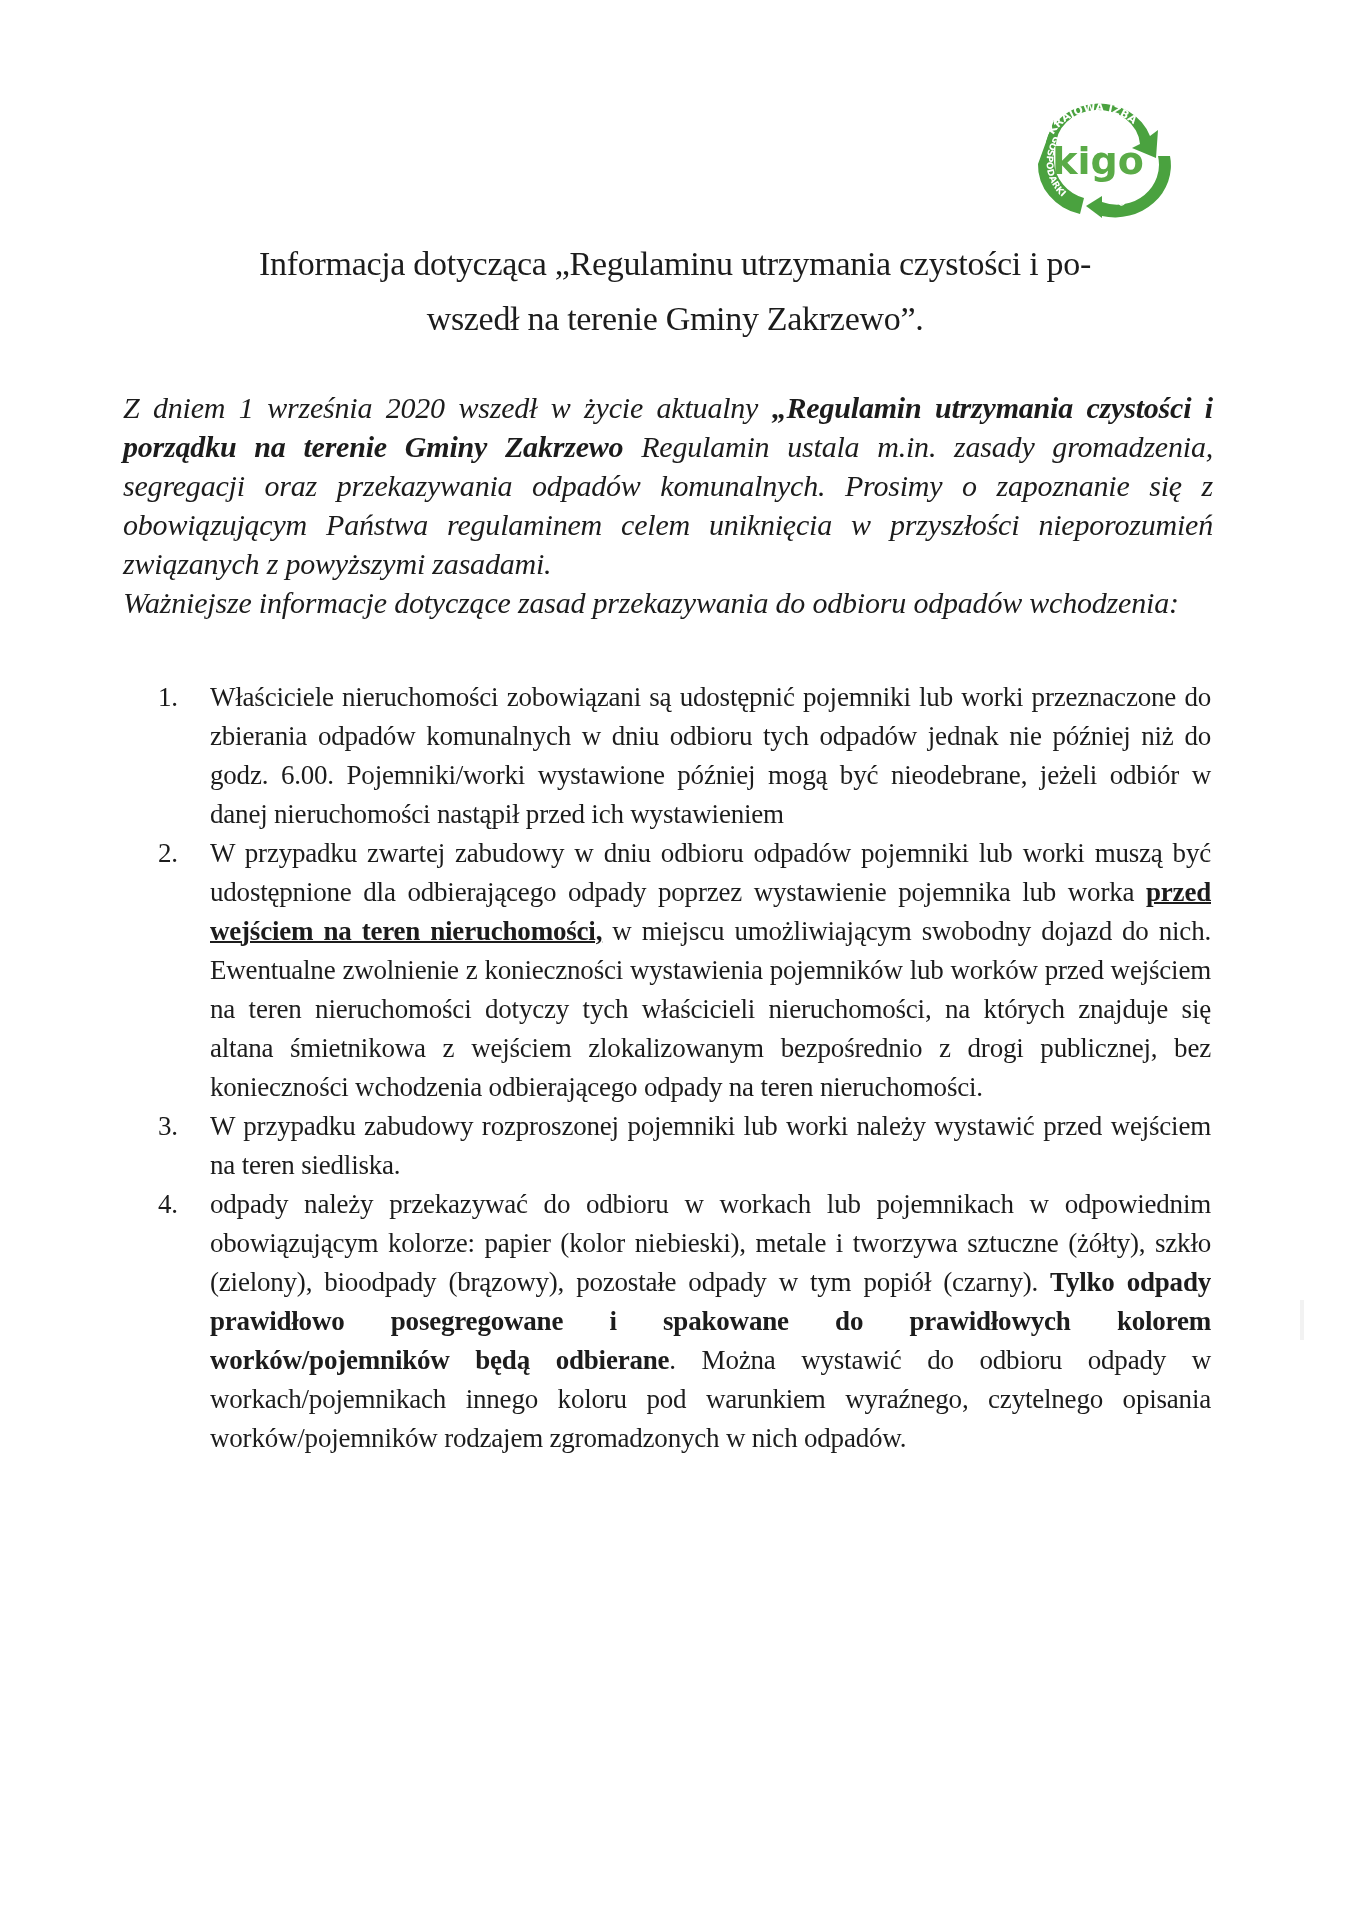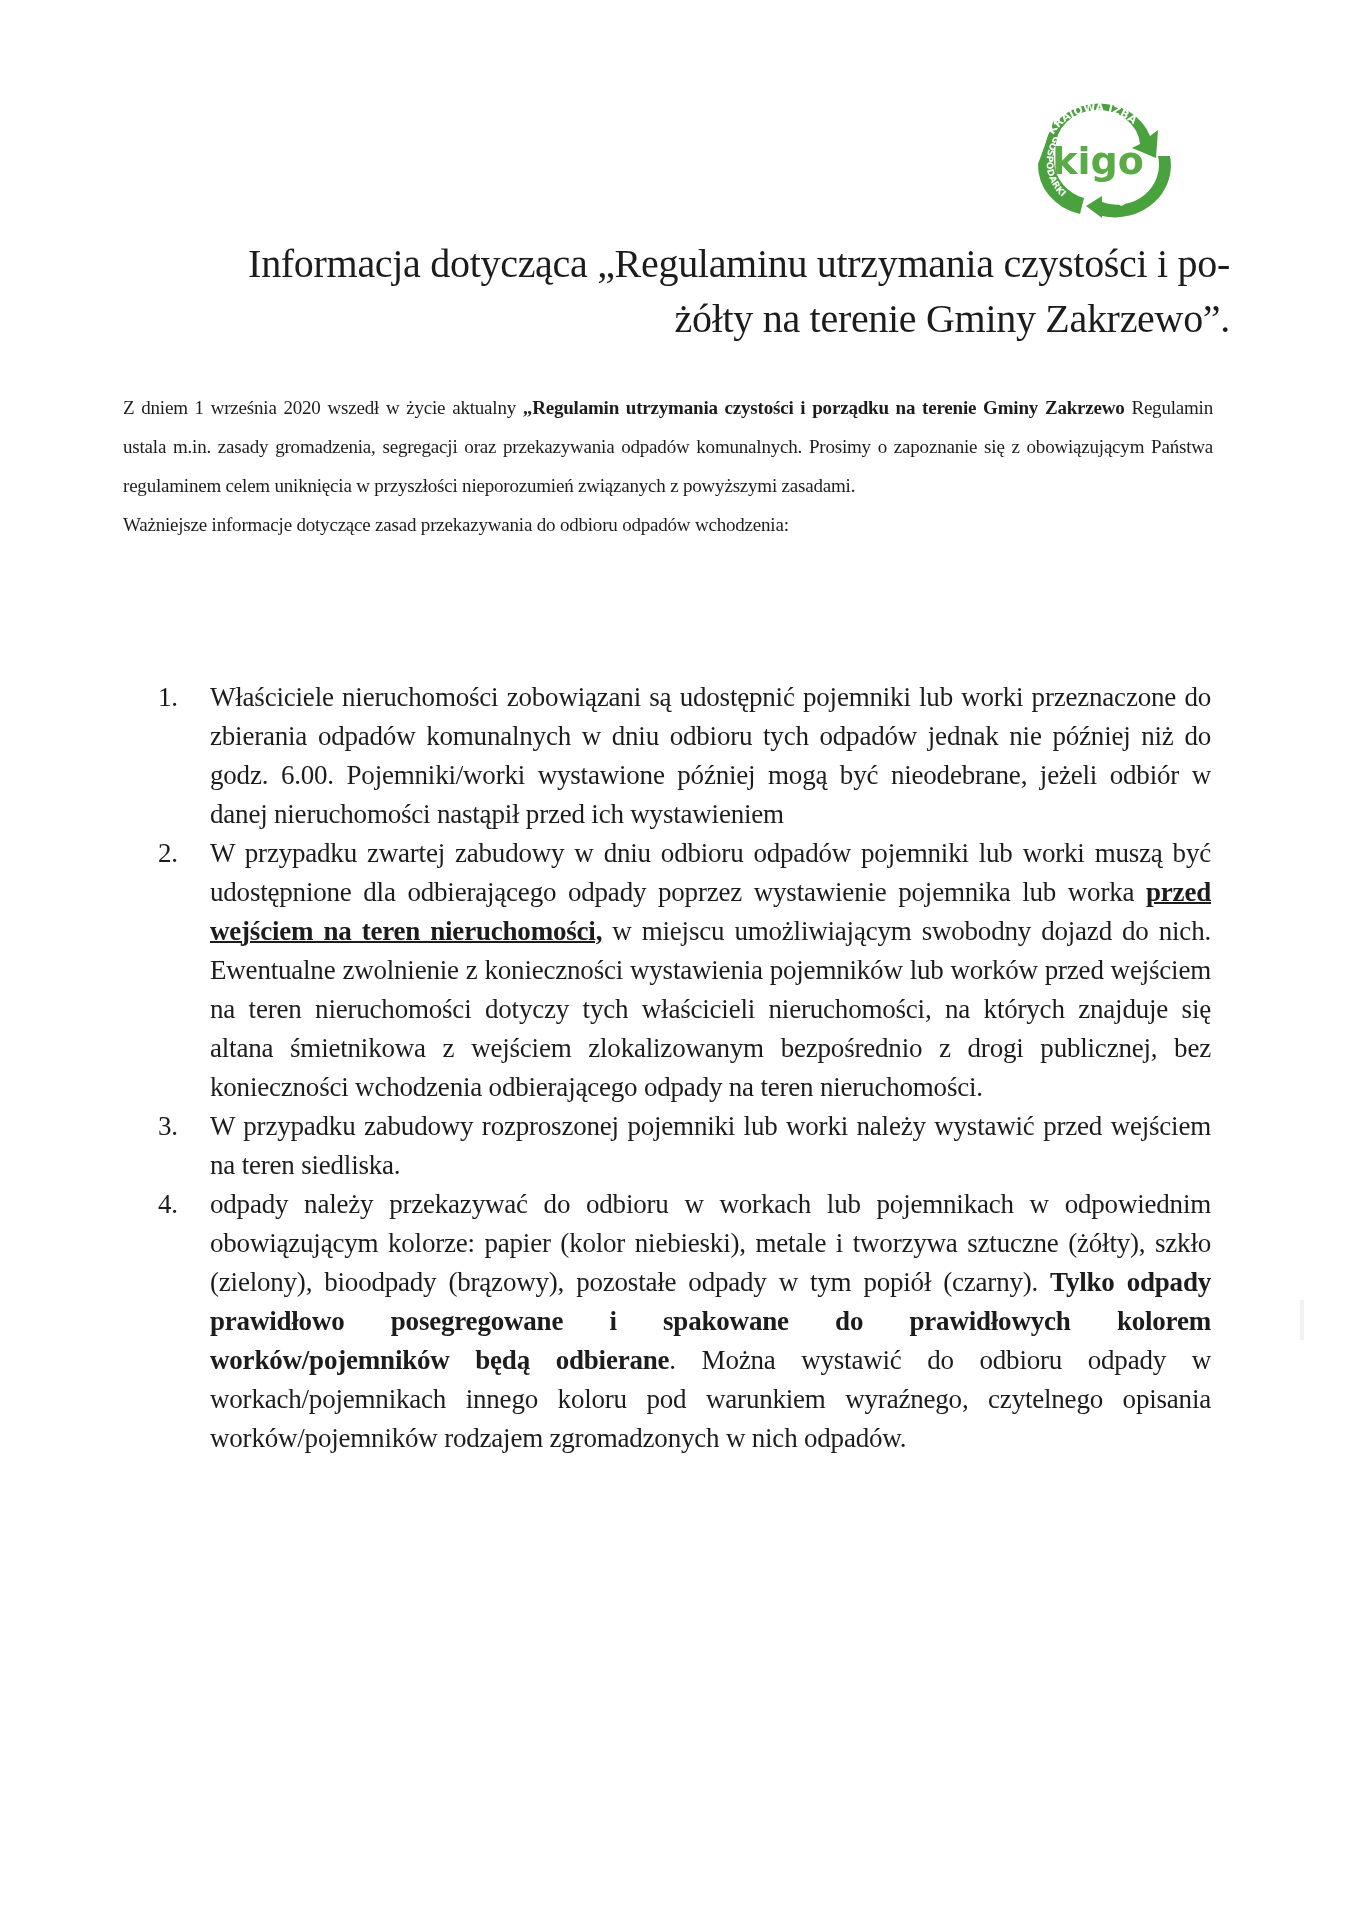--- a/index.html
+++ b/index.html
@@ -13,7 +13,7 @@
   }
   .title {
     position: absolute; left: 120px; top: 236px; width: 1110px;
-    text-align: right; font-size: 40px; line-height: 55px;
+    text-align: center; font-size: 34px; line-height: 55px;
     letter-spacing: -0.3px; color: #1c1c1c;
   }
   .intro {

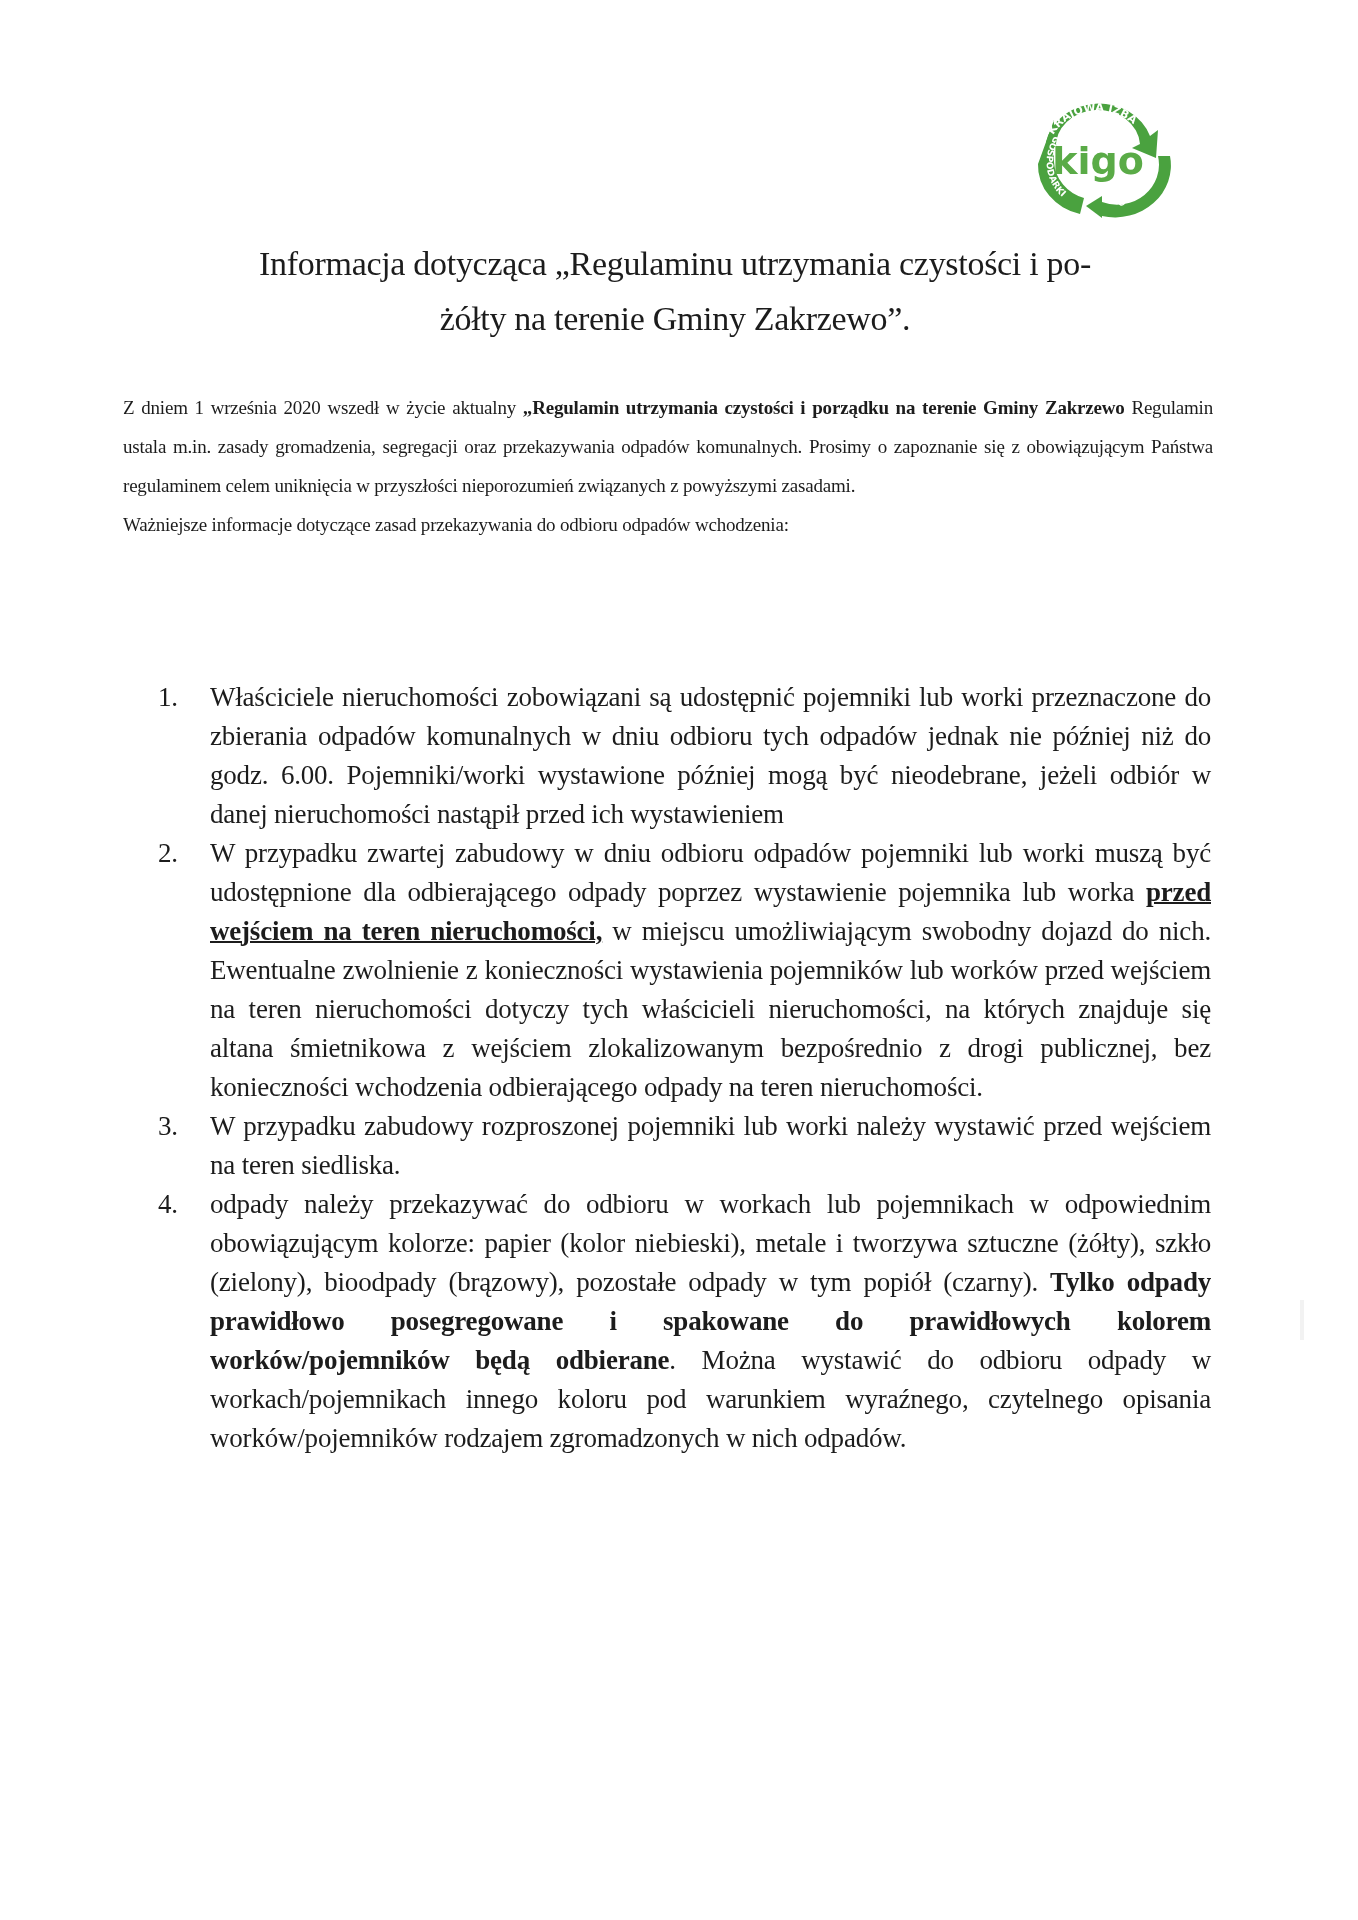--- a/index.html
+++ b/index.html
@@ -62,7 +62,7 @@
 
 <div class="title">
   <div>Informacja dotycząca „Regulaminu utrzymania czystości i po-</div>
-  <div>żółty na terenie Gminy Zakrzewo”.</div>
+  <div>wszedł na terenie Gminy Zakrzewo”.</div>
 </div>
 
 <div class="intro">

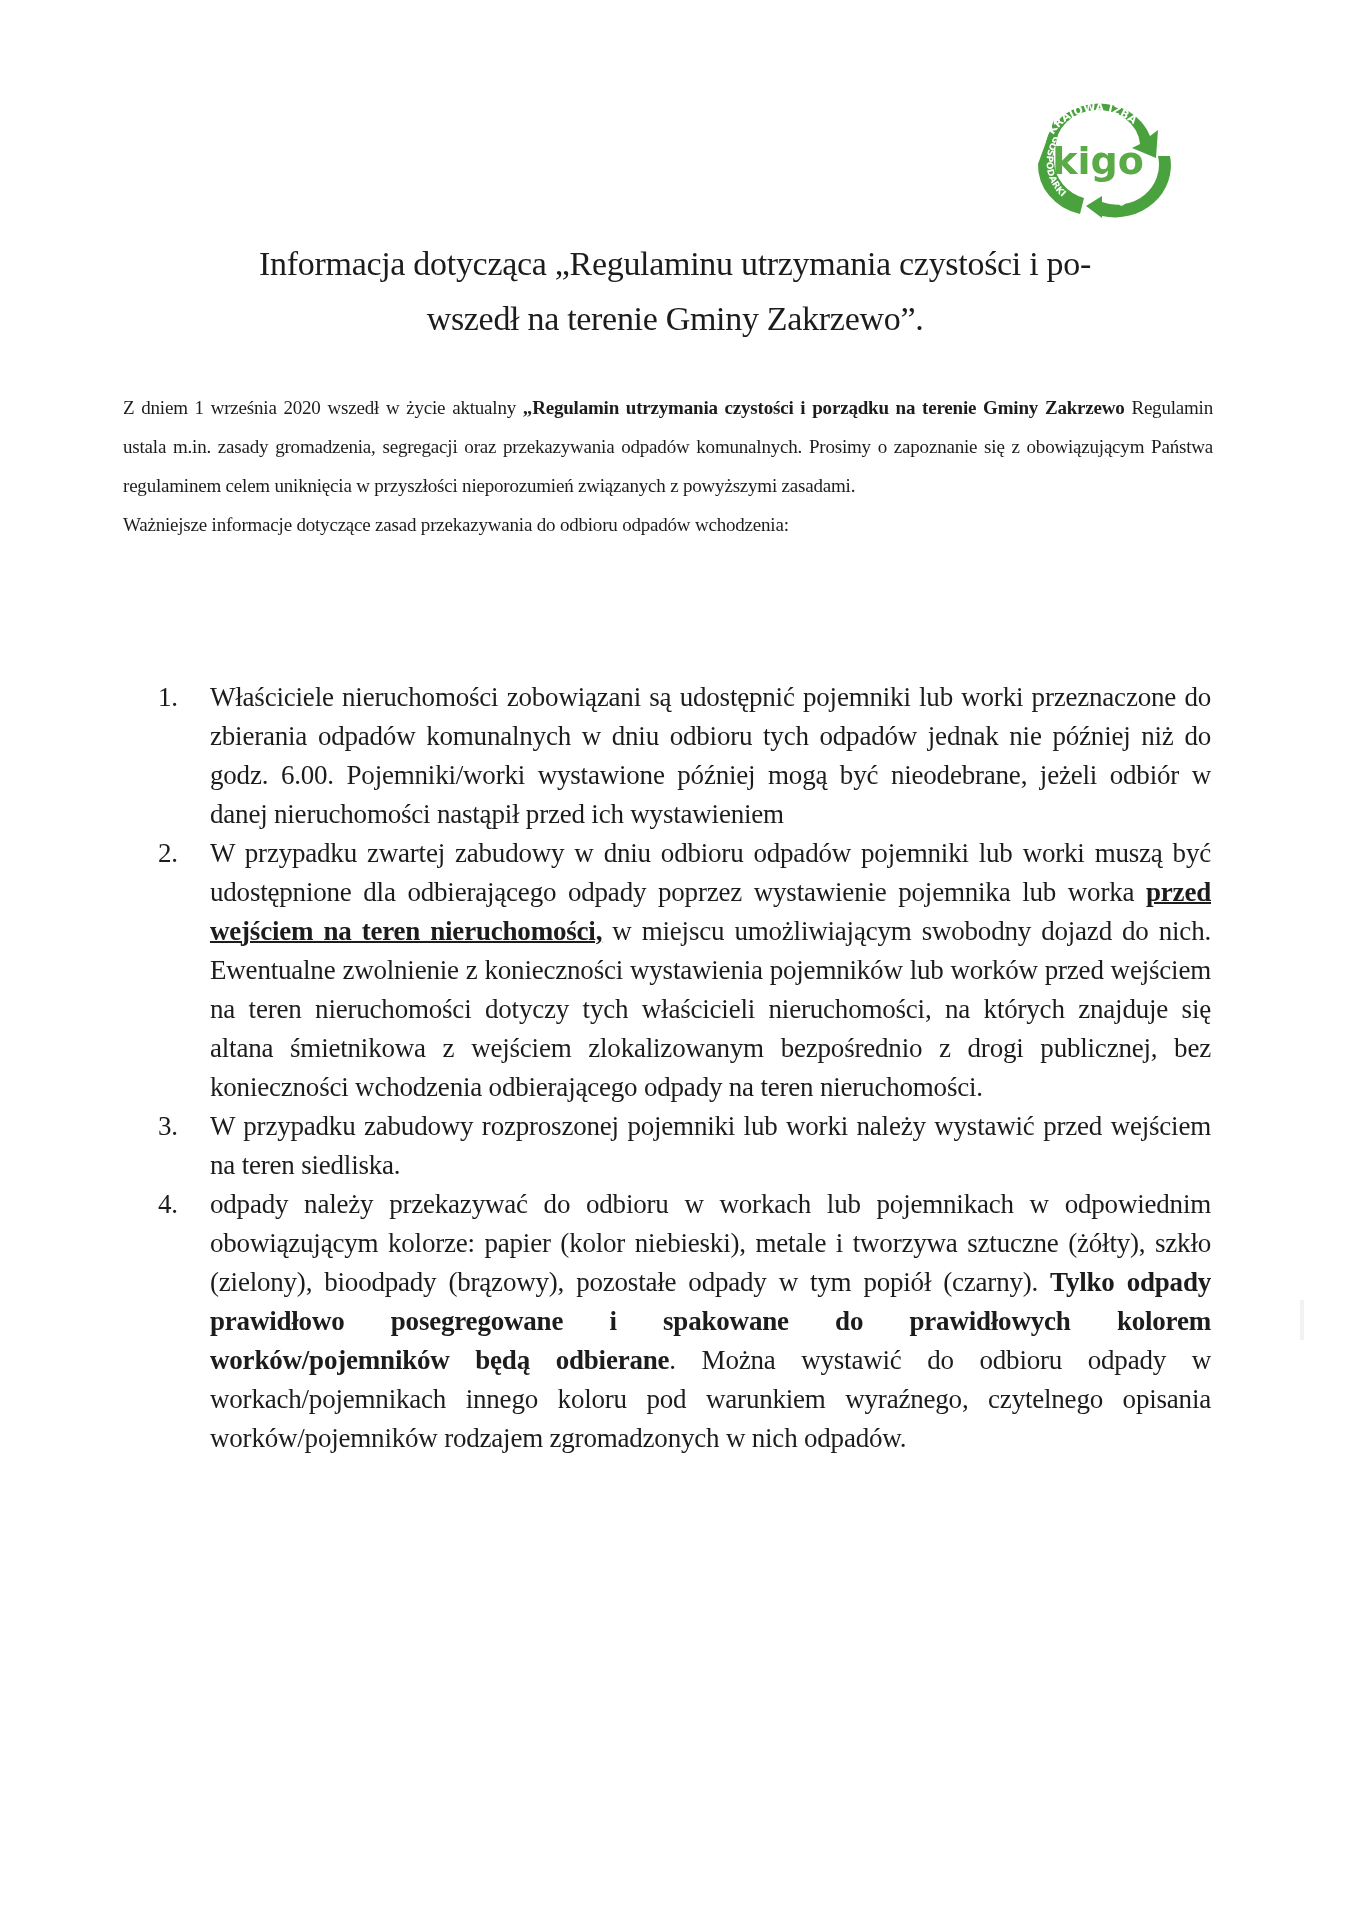--- a/index.html
+++ b/index.html
@@ -18,8 +18,9 @@
   }
   .intro {
     position: absolute; left: 123px; top: 388px; width: 1090px;
-    font-size: 19px; line-height: 39px; text-align: justify; color: #1c1c1c;
+    font-size: 30px; line-height: 39px; text-align: justify; color: #1c1c1c;
     letter-spacing: -0.2px;
+    font-style: italic;
   }
   .intro p { margin: 0; }
   .b { font-weight: bold; }

